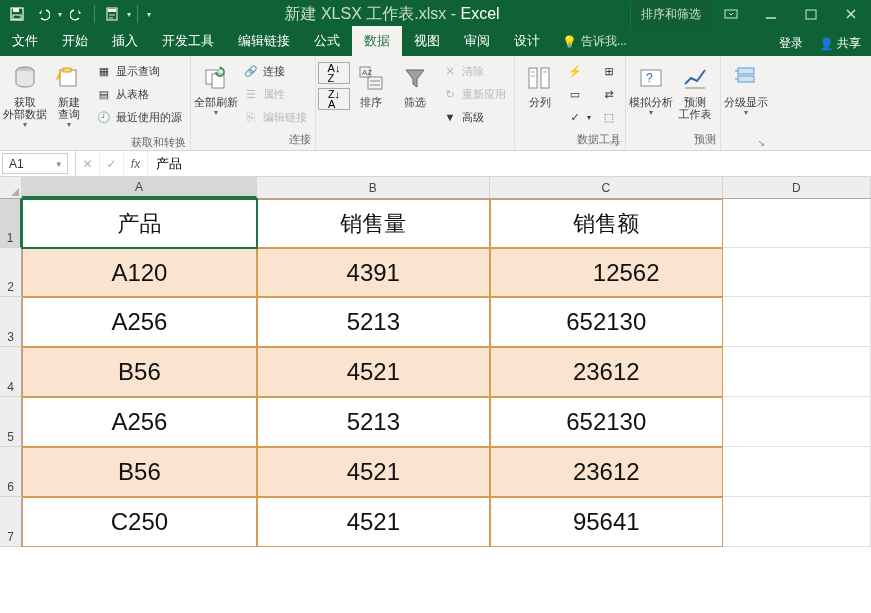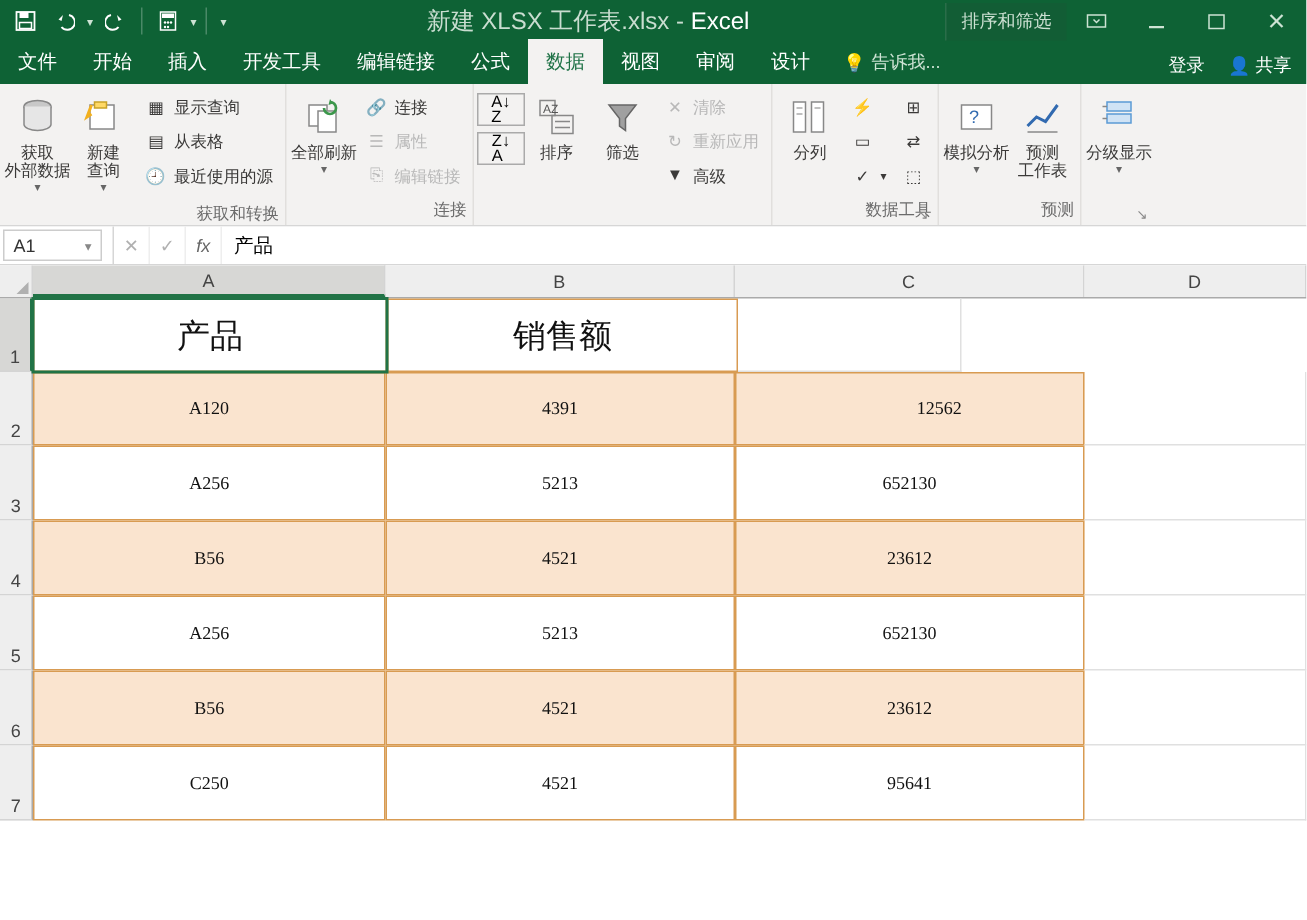--- a/index.html
+++ b/index.html
@@ -405,6 +405,7 @@
   <div class="cells" id="cells">
       <div class="crow">
         <div class="cell tbl-cell hdr active-cell" style="width: 236px; height: 49px;">产品</div>
+        <div class="cell tbl-cell hdr" style="width: 234px; height: 49px;">销售量</div>
         <div class="cell tbl-cell hdr" style="width: 234px; height: 49px;">销售额</div>
         <div class="cell empty" style="width: 149px; height: 49px;"></div>
       </div>

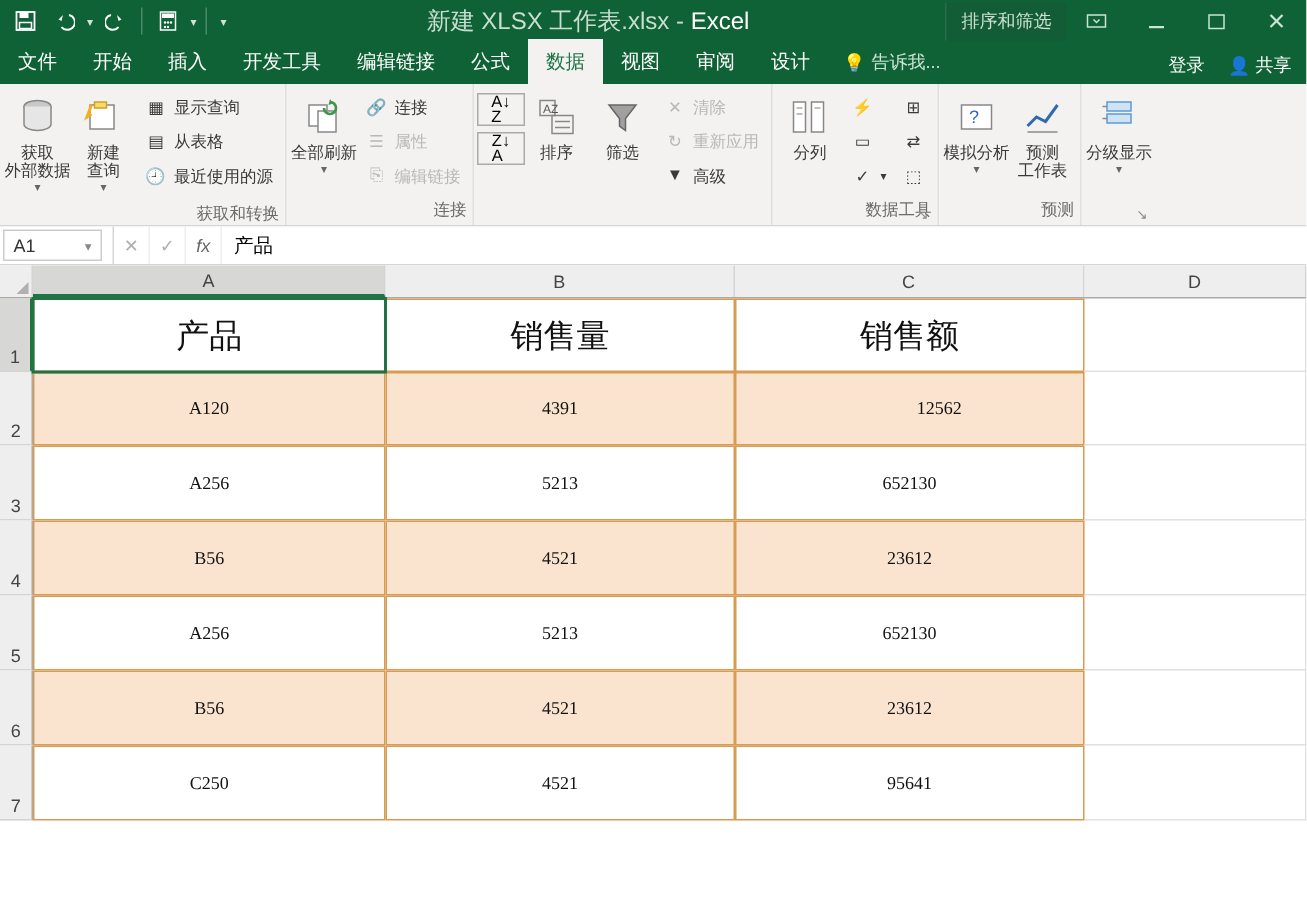--- a/index.html
+++ b/index.html
@@ -63,7 +63,7 @@
 .rh.sel { background:#d7d7d5; border-right:2px solid #217346;}
 .cells { position: absolute; left: 22px; top: 22px; right: 0; }
 .crow { display: flex; }
-.cell { border-right: 1px solid #e0e0e0; border-bottom: 1px solid #e0e0e0; display: flex; align-items: center; justify-content: center; font-size: 12px; font-family: Liberation Serif, serif; color: #111; }
+.cell { border-right: 1px solid #e0e0e0; border-bottom: 1px solid #e0e0e0; display: flex; align-items: center; justify-content: center; font-size: 24px; font-family: Liberation Sans, sans-serif; color: #111; }
 .hdr { font-weight: normal; font-family: "SimHei","Microsoft YaHei"; font-size:22px;}
 .tbl-cell { border: 1px solid #d89b52 !important; }
 .alt { background: #fae4cf; }

